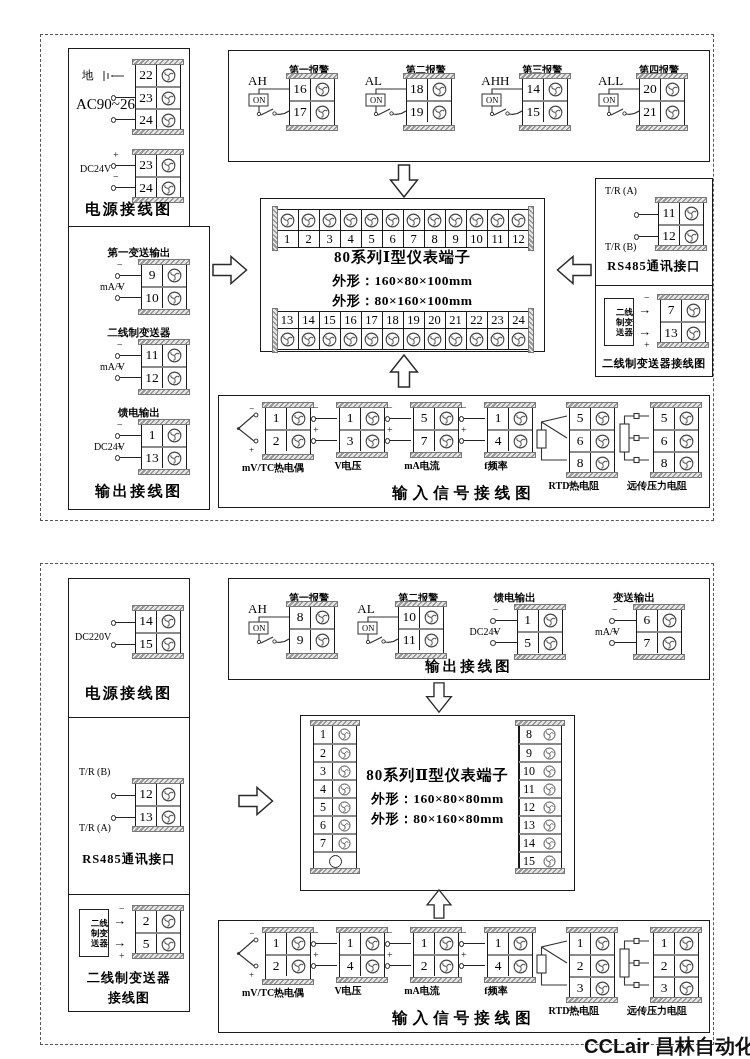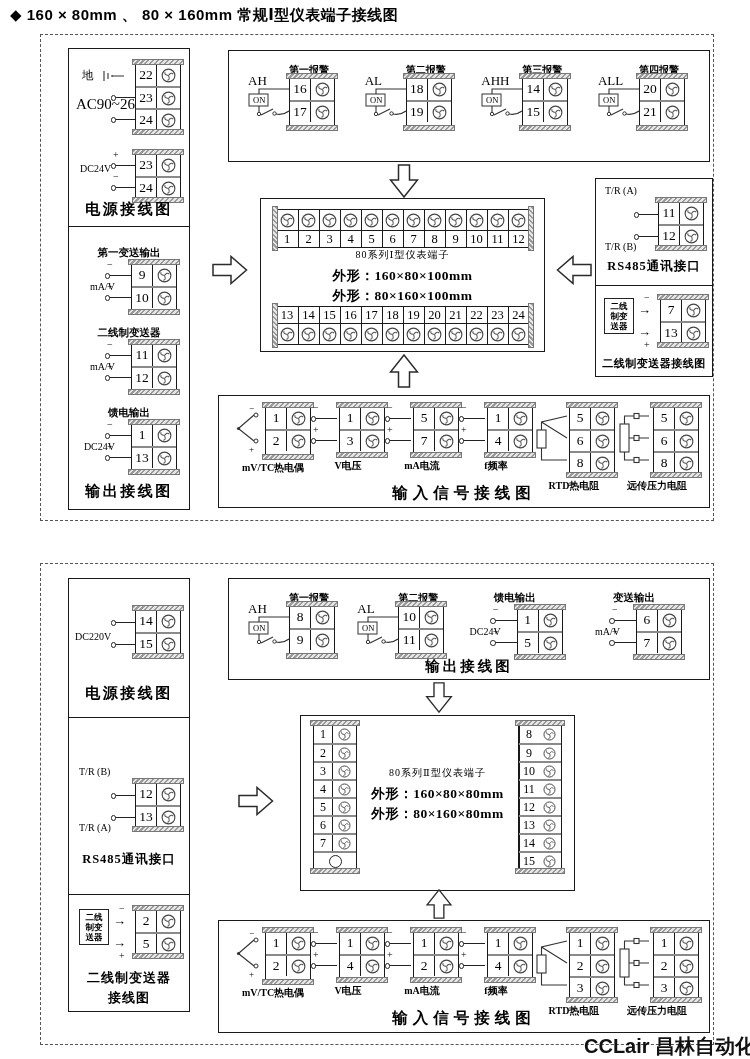--- a/index.html
+++ b/index.html
@@ -130,7 +130,6 @@
 <div class="page">
 
   
-  <div class="sec-title" style="top:6px">◆ 160 × 80mm 、 80 × 160mm 常规Ⅰ型仪表端子接线图</div>
   <div class="dashbox" style="top:34px;height:487px"></div>
 
   

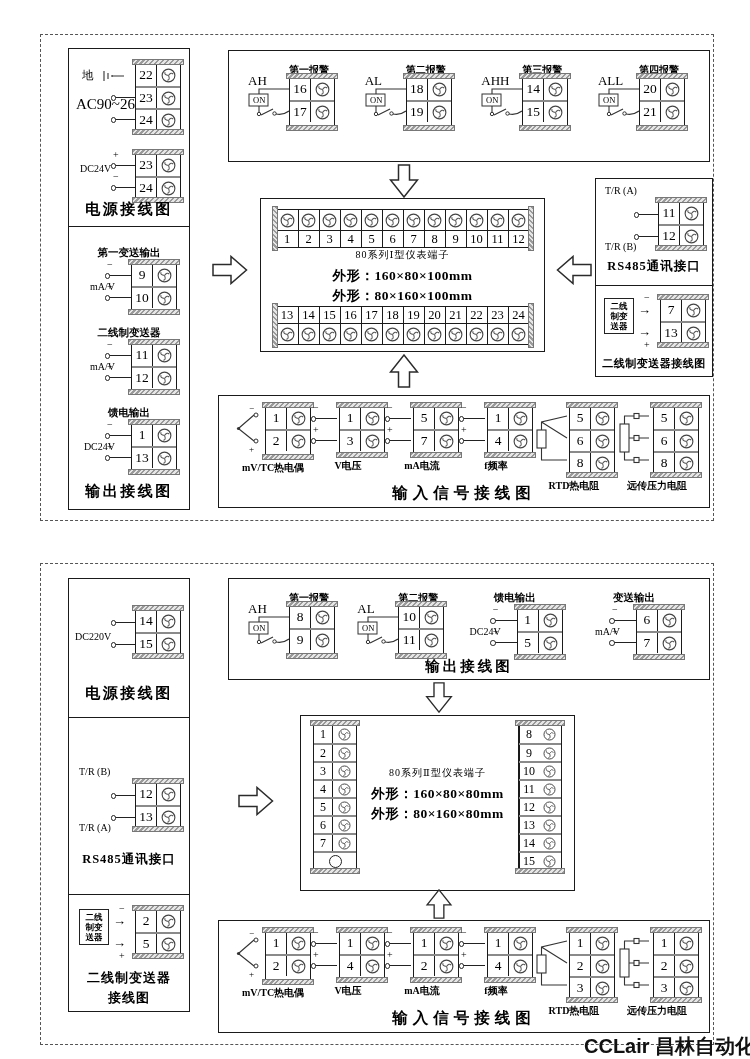--- a/index.html
+++ b/index.html
@@ -202,7 +202,7 @@
   </div>
 
   
-  <div class="box" style="left:68px;top:226px;width:122px;height:284px">
+  <div class="box" style="left:68px;top:226px;width:142px;height:284px">
     <div class="obox-col">
 
     <div class="xgroup">

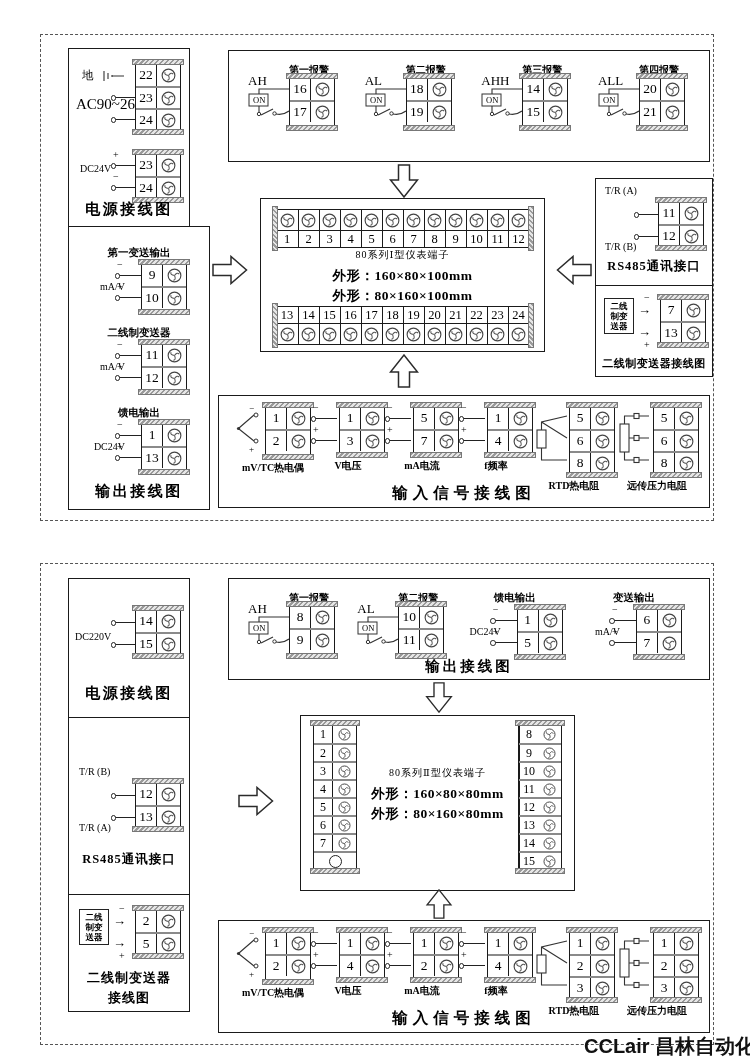--- a/index.html
+++ b/index.html
@@ -65,7 +65,7 @@
 .hstrip.bots .hnum{border-bottom:1.2px solid #1a1a1a}
 .centerbox{display:flex;flex-direction:column;align-items:center;justify-content:space-between;padding:10px 0}
 .cb-text{text-align:center}
-.cb-series{font-size:10px;font-weight:normal;margin-bottom:4px;letter-spacing:1px}
+.cb-series{font-size:15px;font-weight:bold;margin-bottom:4px;letter-spacing:1px}
 .cb-dim{font-size:13.5px;font-weight:bold;line-height:20px;letter-spacing:.5px}
 
 .vstrip{position:absolute;border:1.5px solid #1a1a1a;background:#fff;display:flex;flex-direction:column;width:44px}

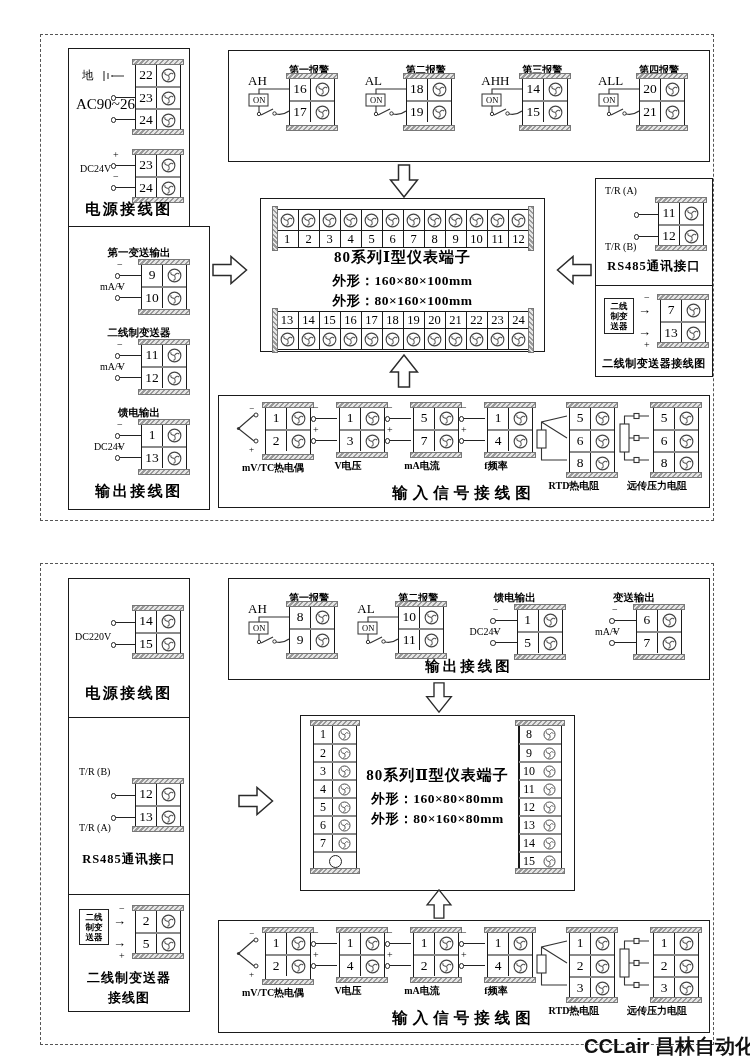--- a/index.html
+++ b/index.html
@@ -101,7 +101,7 @@
 .res{fill:#fff;stroke:#333;stroke-width:1.1}
 .in-cap{bottom:3px;font-size:15.5px;letter-spacing:5px}
 
-.twb{position:absolute;border:1.2px solid #222;width:30px;padding:2px 0;font-size:8.5px;line-height:10px;text-align:center;font-weight:bold}
+.twb{position:absolute;border:1.2px solid #222;width:30px;padding:8px 0;font-size:8.5px;line-height:10px;text-align:right;font-weight:bold}
 .twarrow{position:absolute;font-size:13px;line-height:13px}
 .twsign{position:absolute;font-size:10px;line-height:10px}
 

